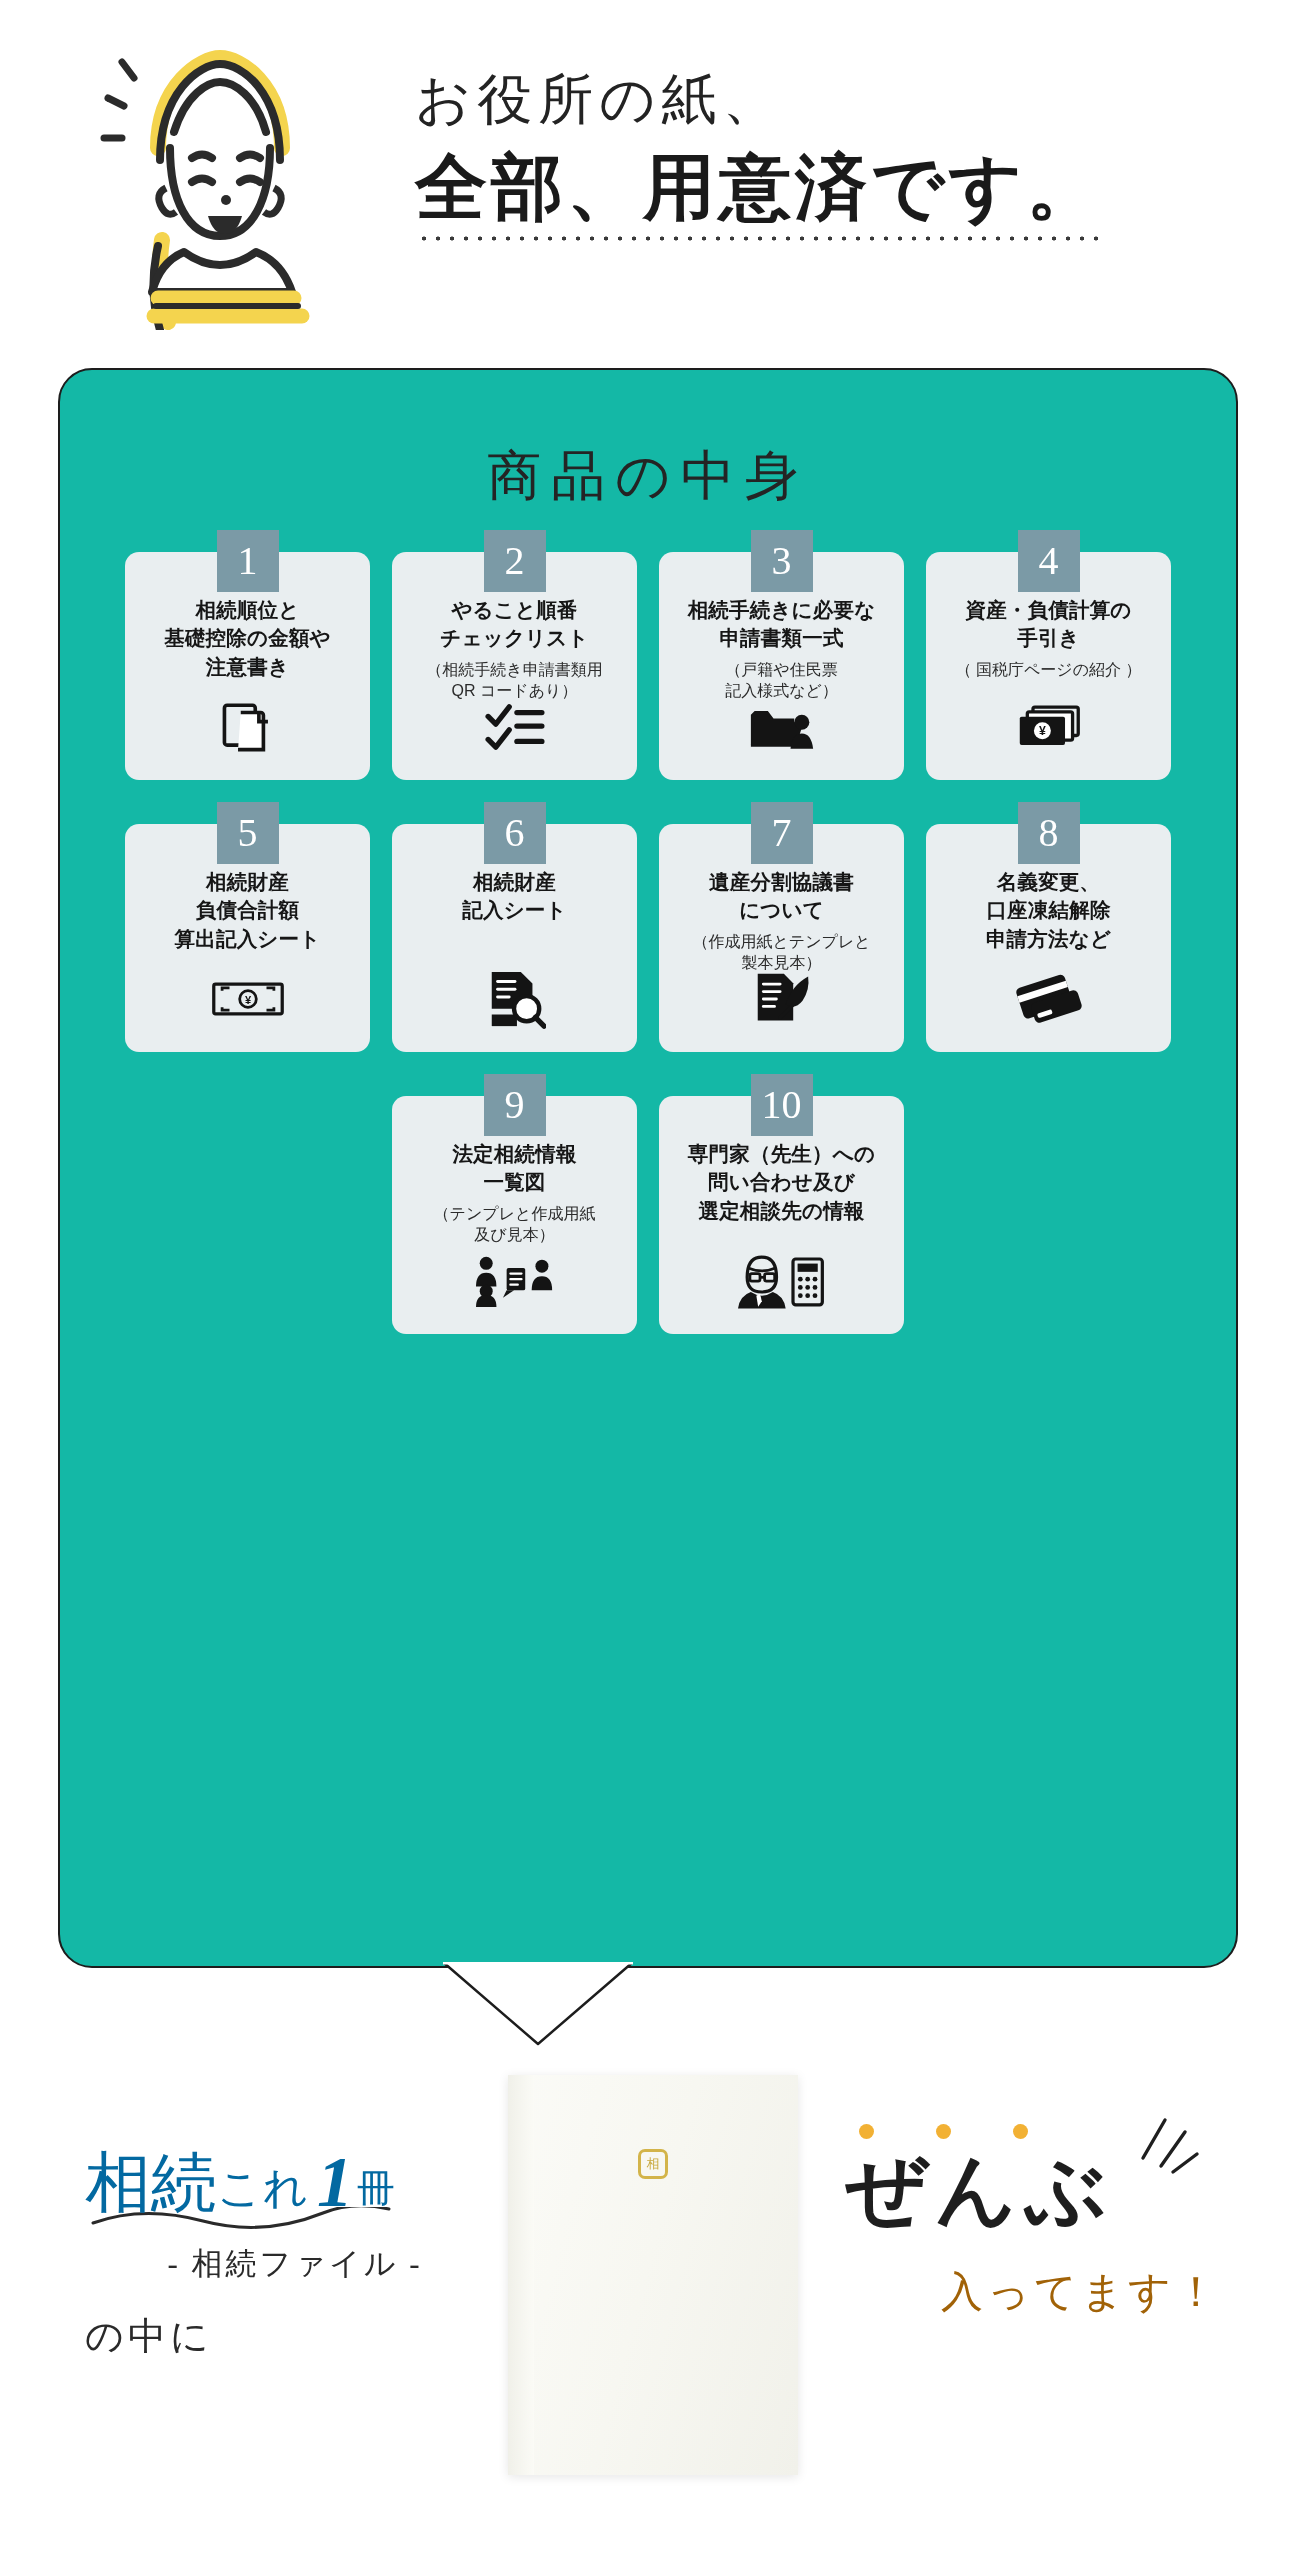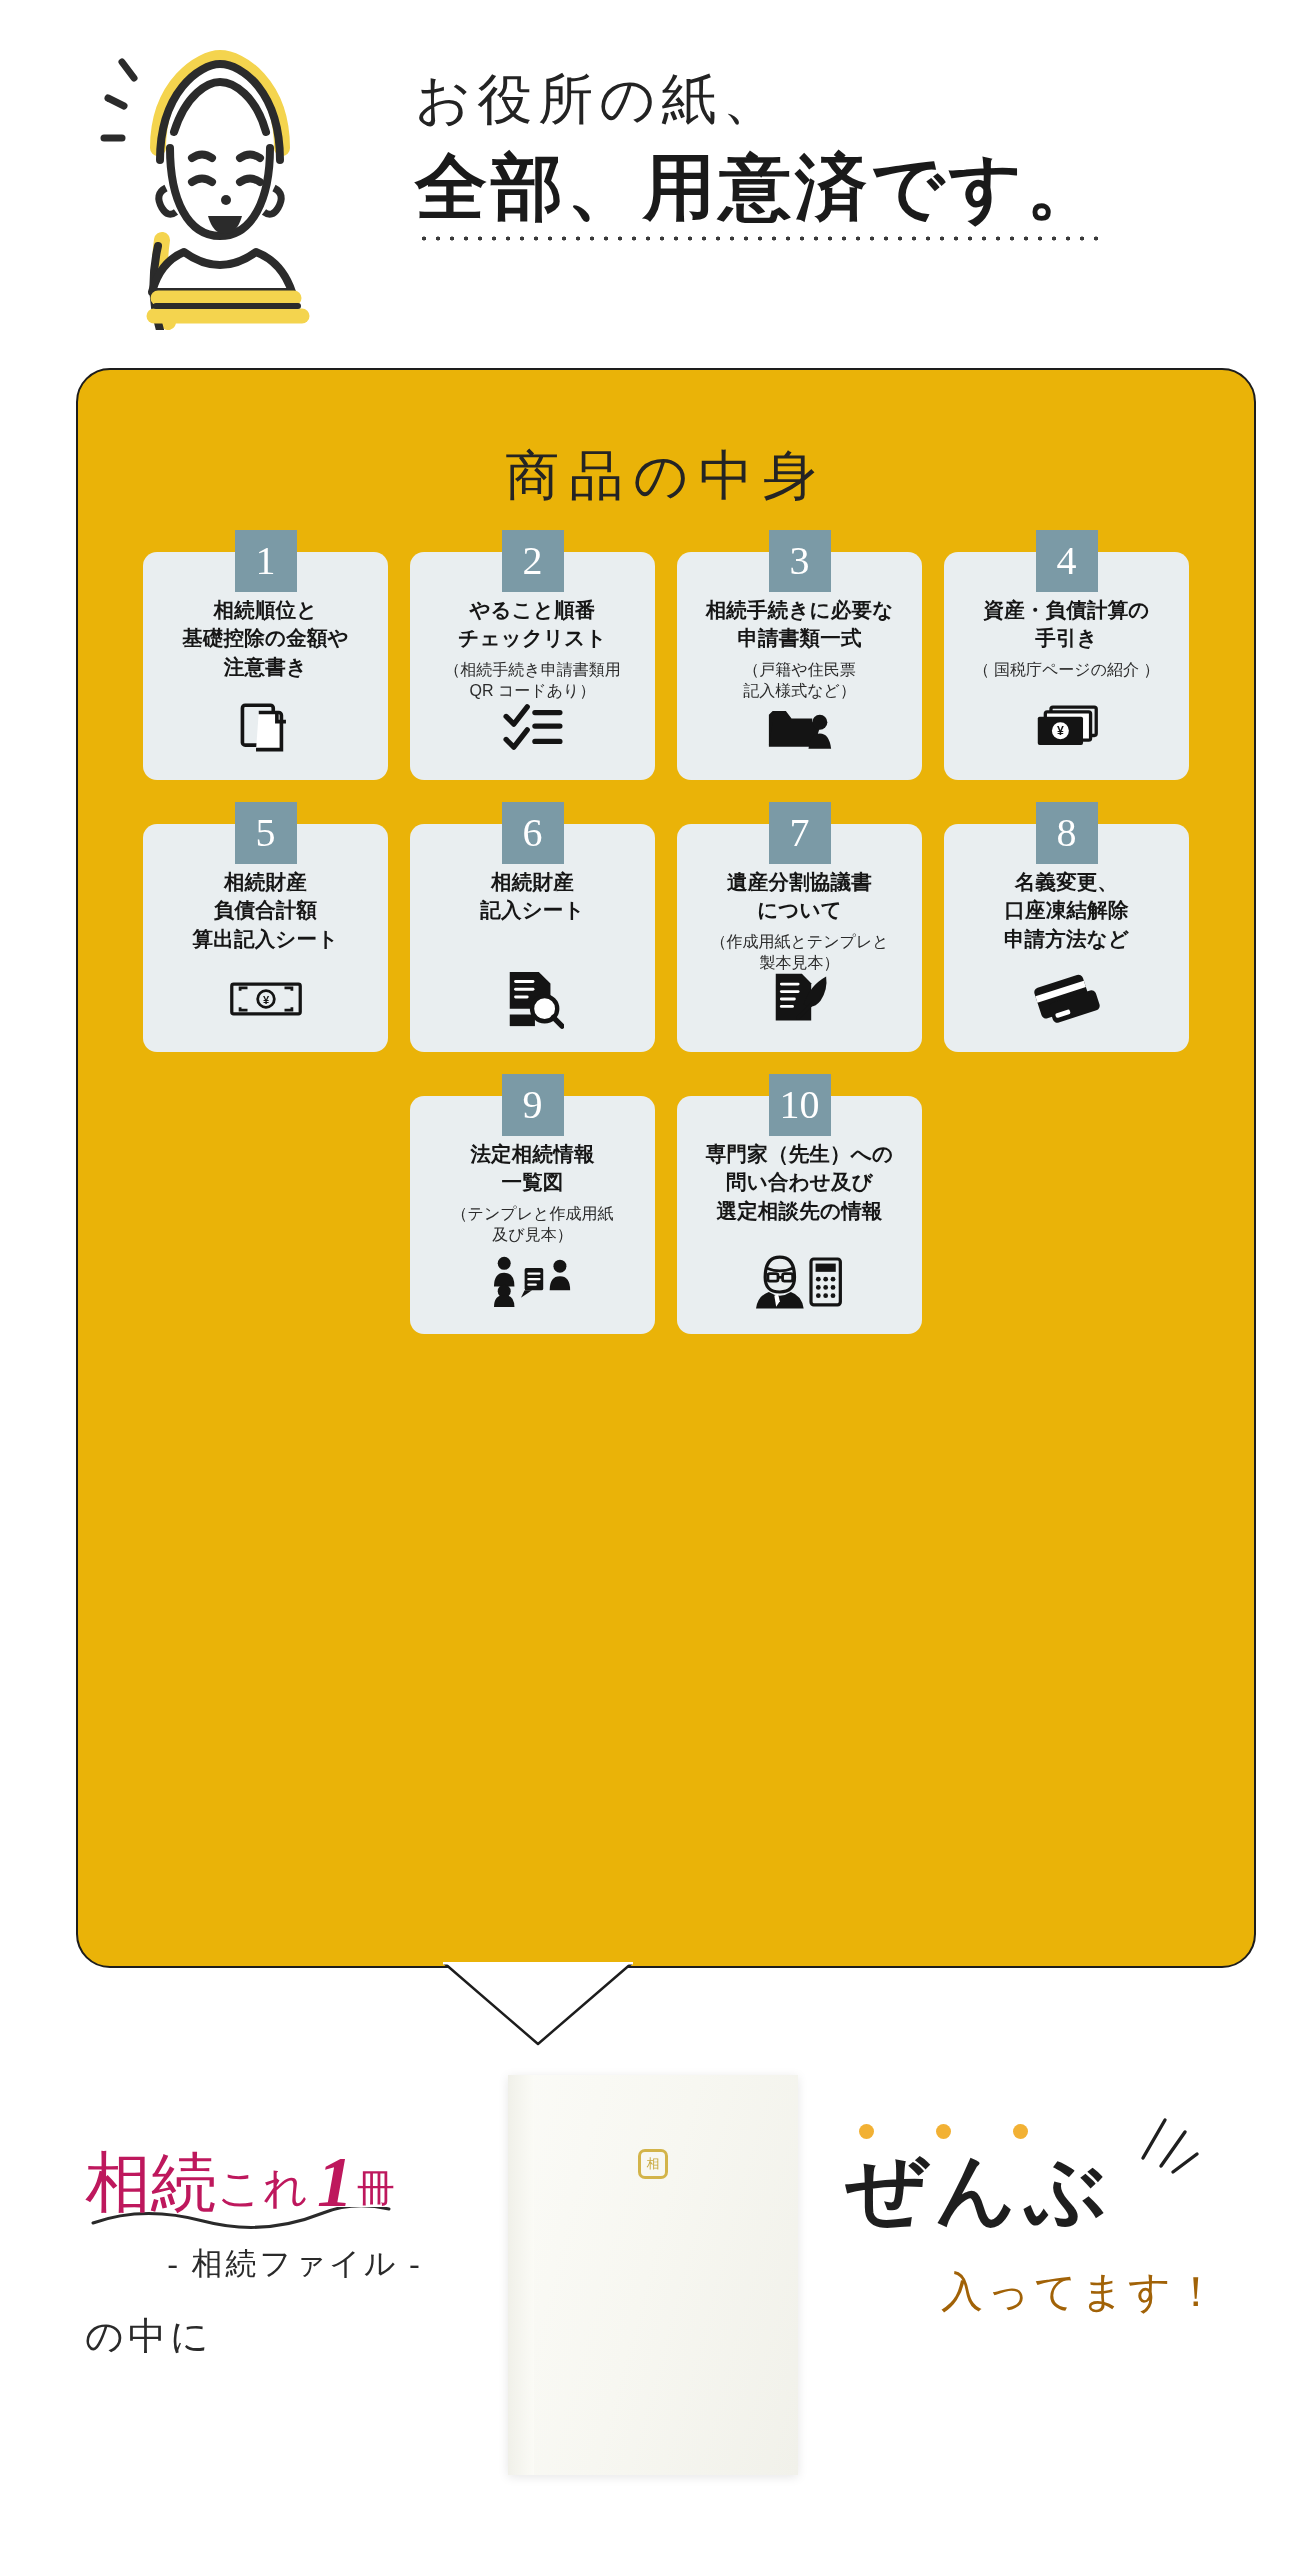--- a/index.html
+++ b/index.html
@@ -34,8 +34,8 @@
 
   
   .panel {
-    position: absolute; left: 76px; top: 368px; width: 1180px; height: 1600px;
-    border: 2.5px solid #1d1d1d; border-radius: 34px; background: #eab308;
+    position: absolute; left: 58px; top: 368px; width: 1180px; height: 1600px;
+    border: 2.5px solid #1d1d1d; border-radius: 34px; background: #14b8a6;
   }
   .panel-title {
     position: absolute; left: 0; right: 0; top: 70px; text-align: center;

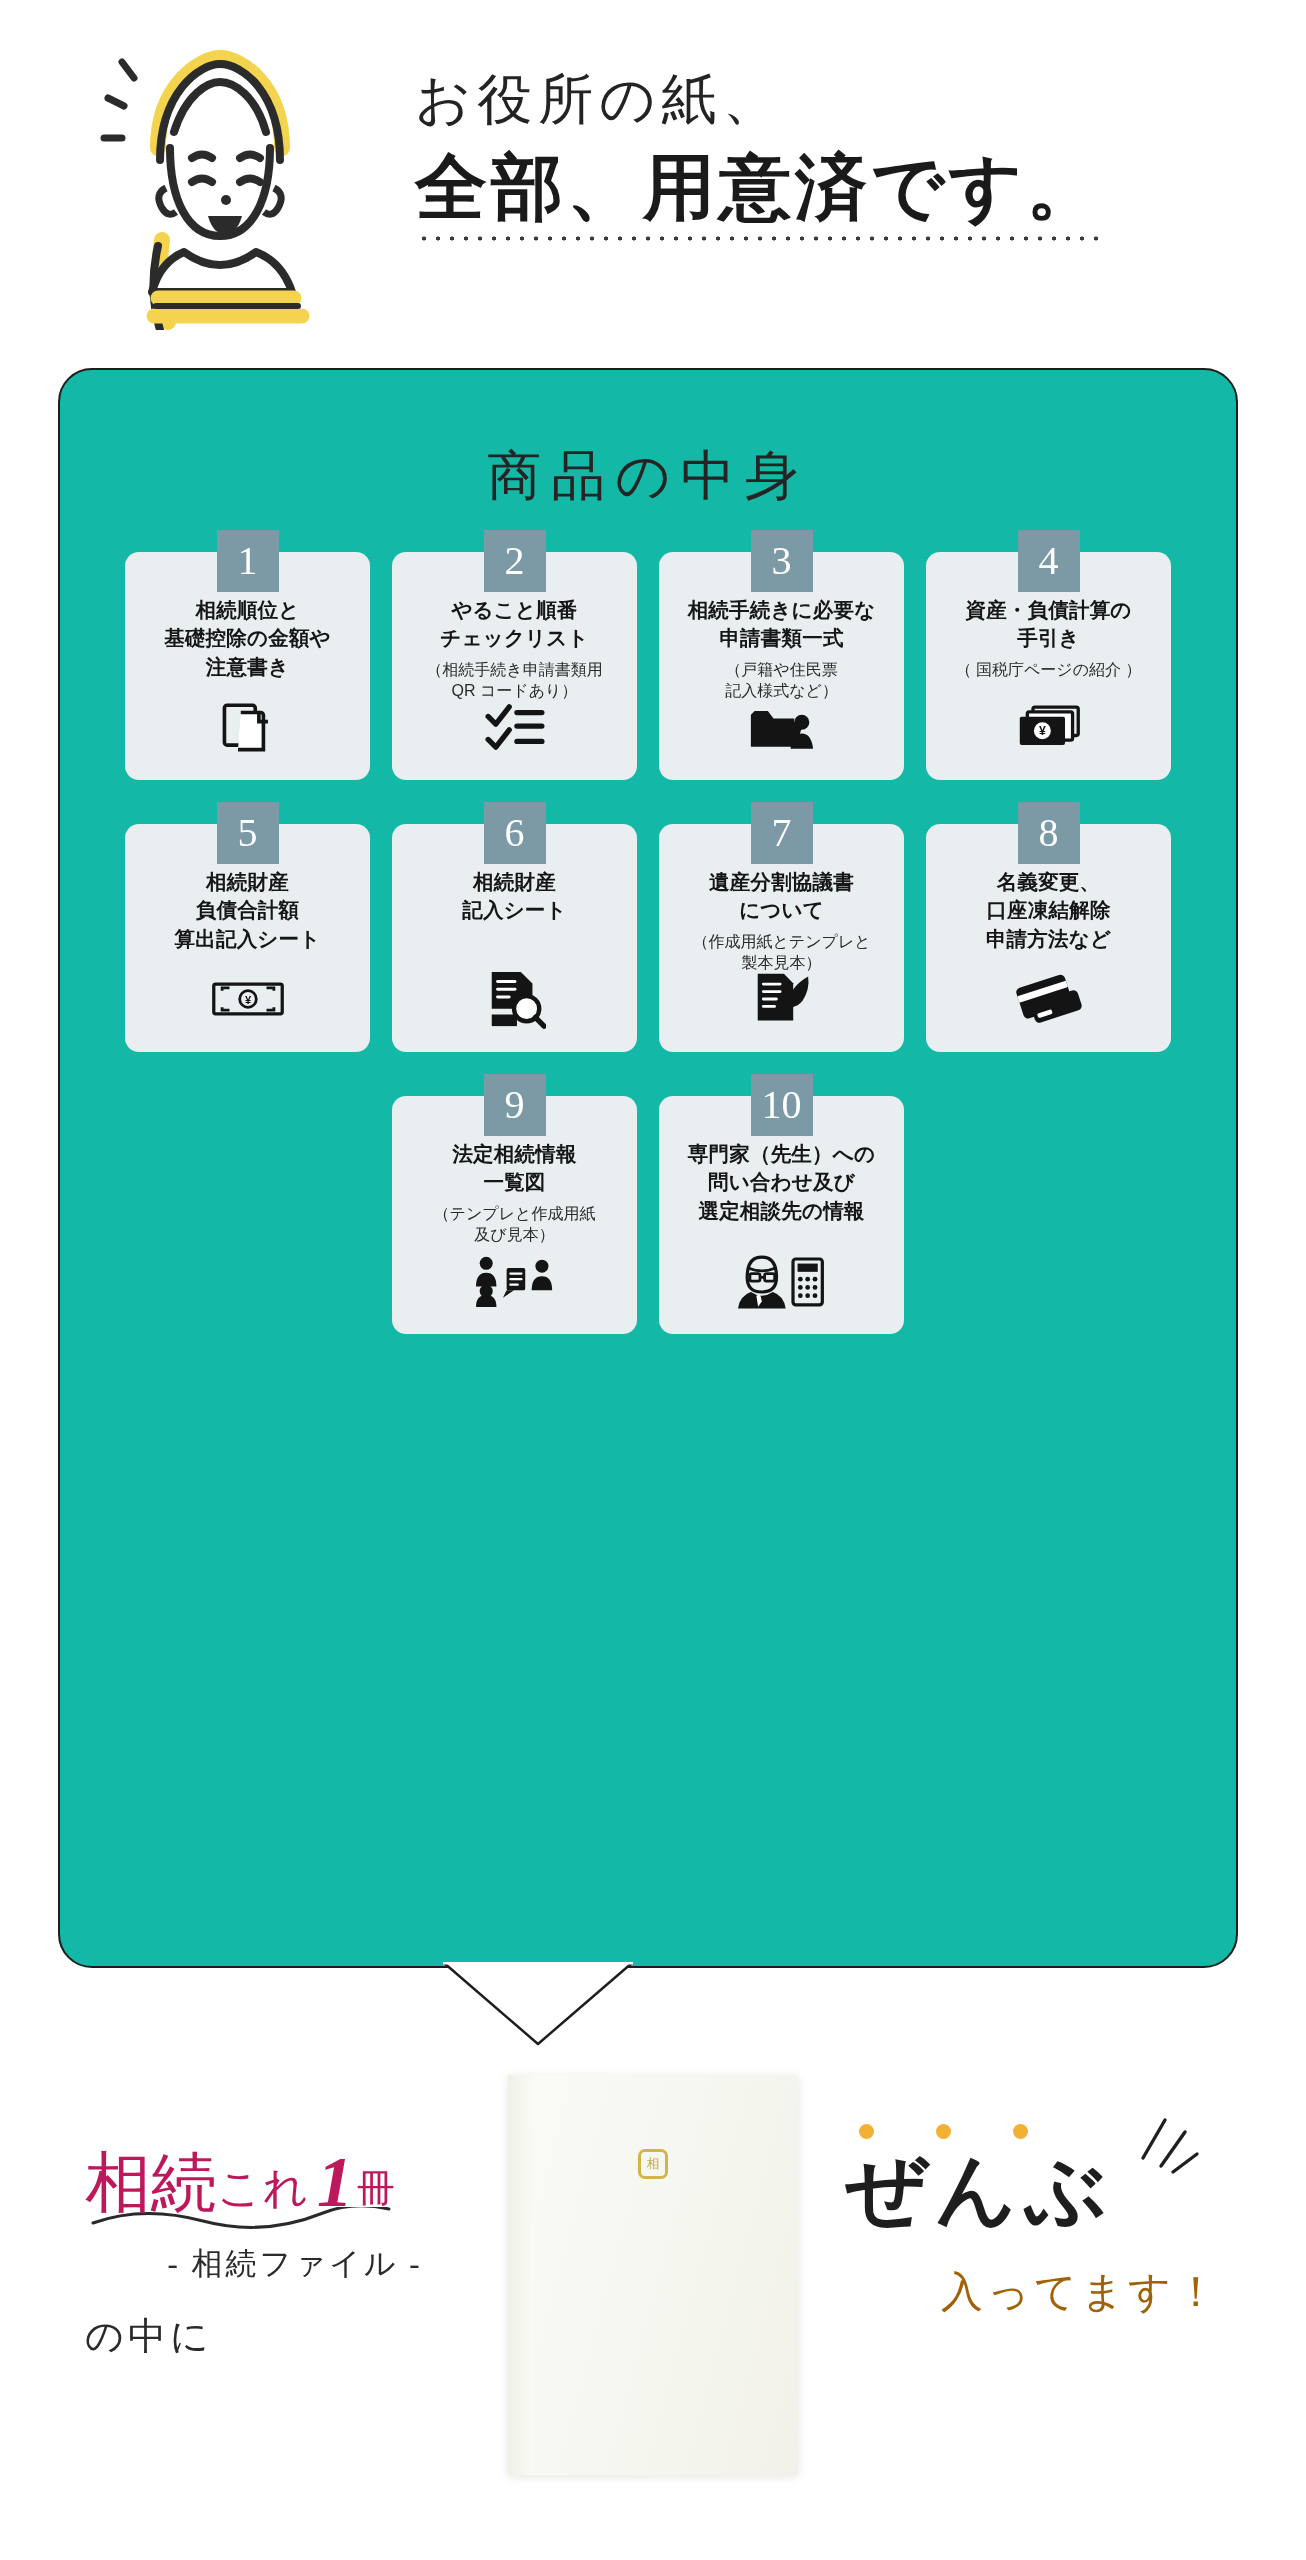--- a/index.html
+++ b/index.html
@@ -83,7 +83,7 @@
   .brand-left { position: absolute; left: 85px; top: 90px; width: 420px; }
   .brand-logo-row {
     position: relative; display: flex; align-items: flex-end; justify-content: flex-start;
-    font-family: "Liberation Serif", "DejaVu Serif", serif; color: #be185d;
+    font-family: "Liberation Serif", "DejaVu Serif", serif; color: #0369a1;
   }
   .bl-big { font-size: 66px; line-height: 0.95; }
   .bl-mid { font-size: 44px; line-height: 1.05; padding-bottom: 3px; letter-spacing: 1px; }

